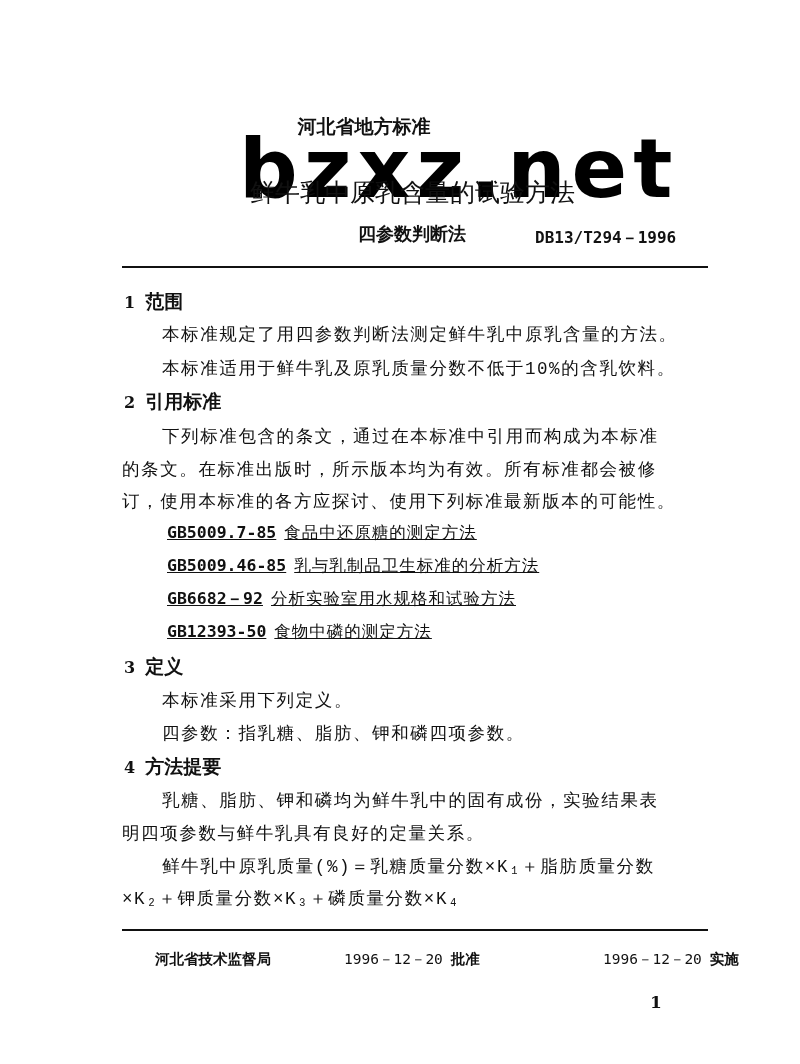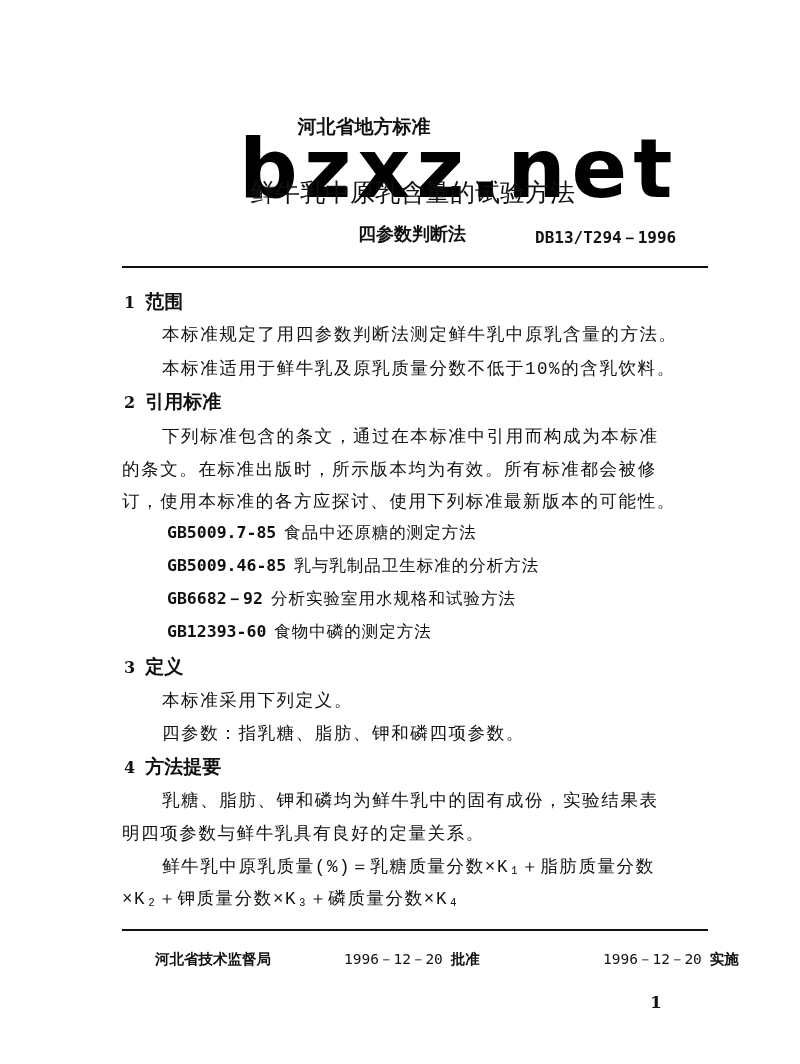--- a/index.html
+++ b/index.html
@@ -38,7 +38,7 @@
     .para { font-size: 17.5px; letter-spacing: 1.6px; font-family: Liberation Mono, monospace; }
     .indent { left: 162px; }
     .flush { left: 122px; }
-    .ref { left: 167px; font-size: 16.5px; letter-spacing: 1px; }
+    .ref { left: 167px; font-size: 16.5px; letter-spacing: 1px; text-decoration: underline; }
     .ref .code { font-family: "DejaVu Sans Mono", monospace; font-weight: bold; letter-spacing: 0; margin-right: 8px; }
     .footer {
       top: 950px; font-family: "DejaVu Sans", sans-serif; font-weight: bold; font-size: 14.5px; margin-left: 31px;

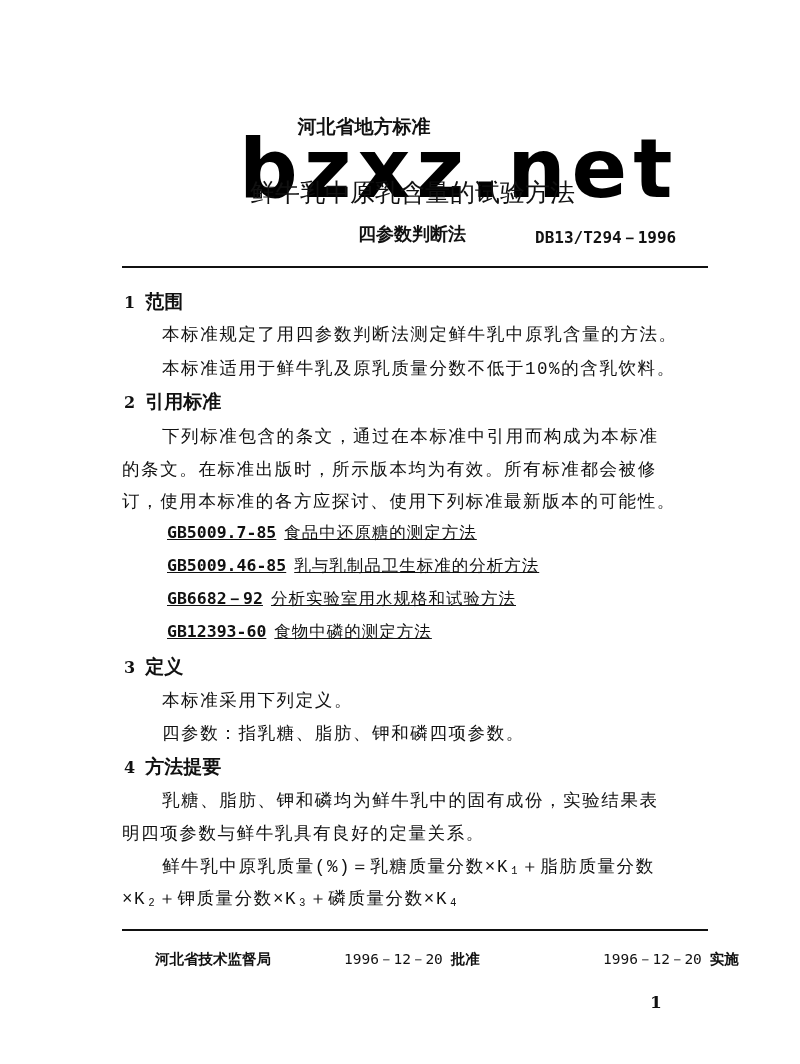--- a/index.html
+++ b/index.html
@@ -81,7 +81,7 @@
   <span class="code">GB6682－92</span><span>分析实验室用水规格和试验方法</span>
 </div>
 <div class="abs ref" style="top:621px;">
-  <span class="code">GB12393-60</span><span>食物中磷的测定方法</span>
+  <span class="code">GB12393-50</span><span>食物中磷的测定方法</span>
 </div>
 
 <div class="abs section-head" style="top:654px;">

